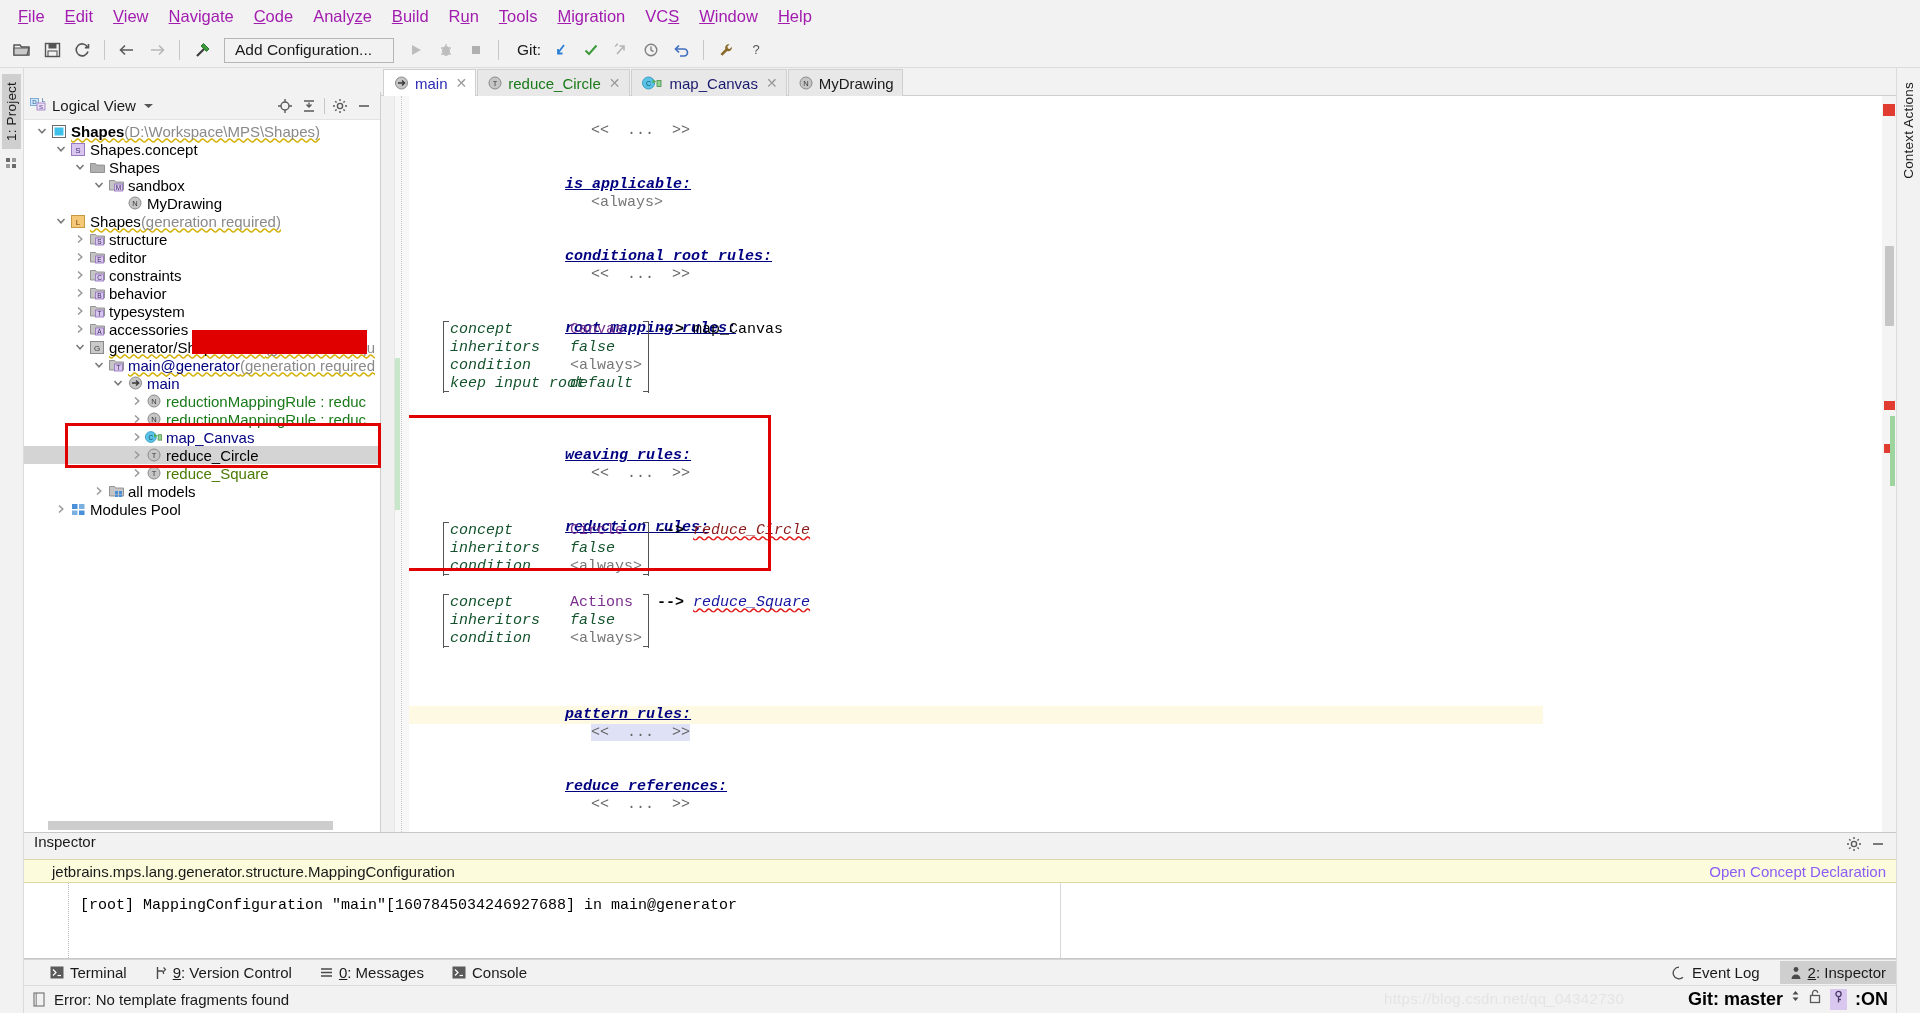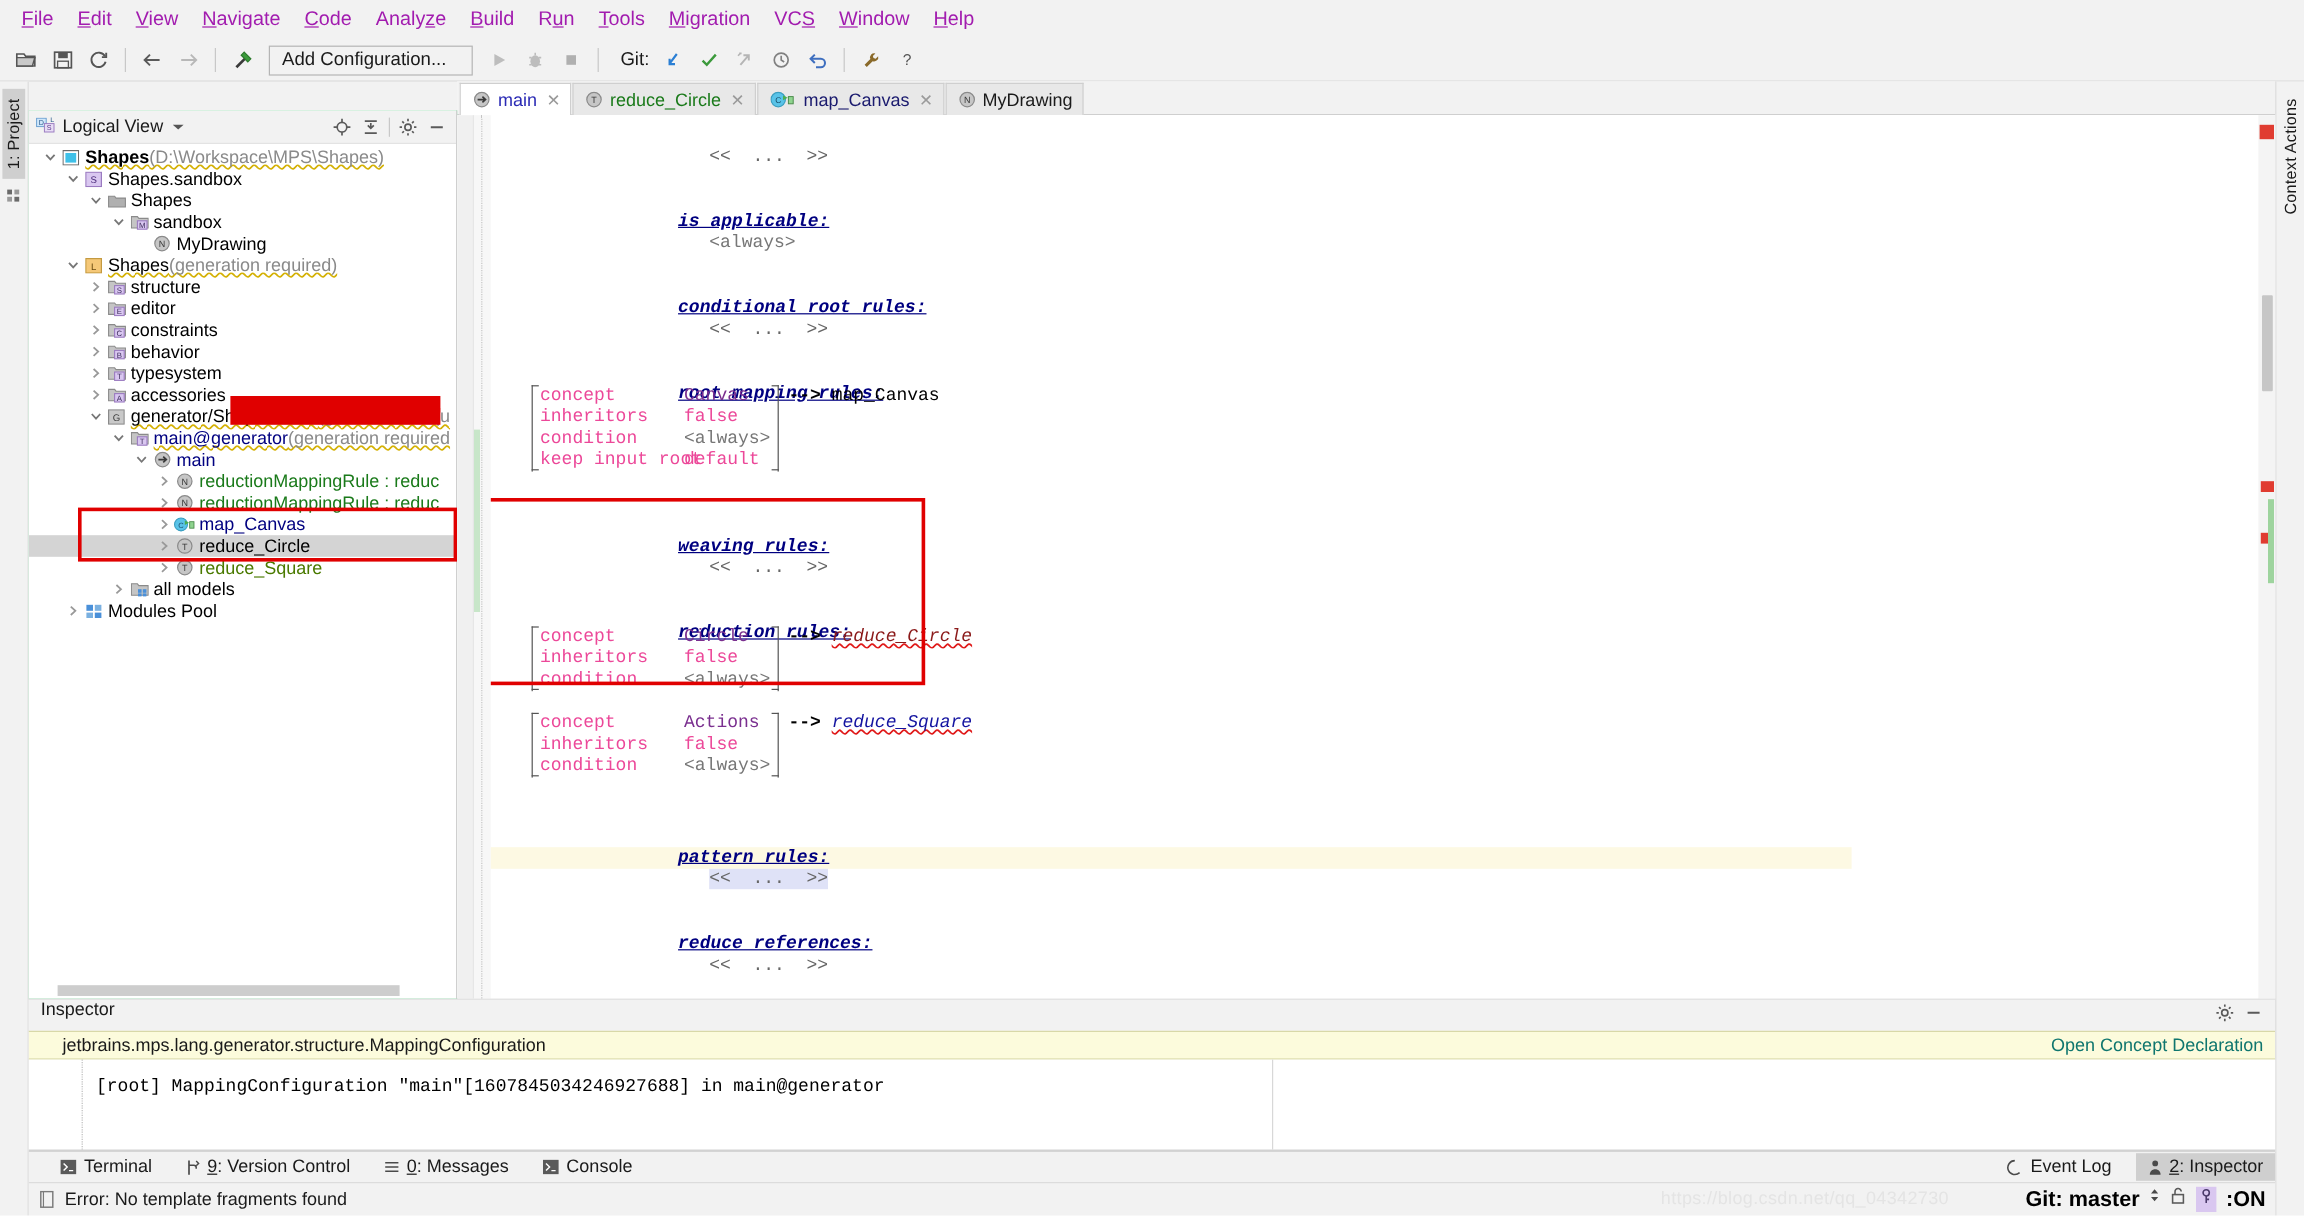--- a/index.html
+++ b/index.html
@@ -462,7 +462,7 @@
                     <text x="7" y="9.6" font-size="8" text-anchor="middle" fill="#4a2a7a" font-family="Liberation Sans">S</text>
                   </svg>
                 </span>
-                <span class="tlabel">Shapes.sandbox</span>
+                <span class="tlabel">Shapes.concept</span>
               </div>
               <div class="trow" style="padding-left: 48px;">
                 <span class="tw">

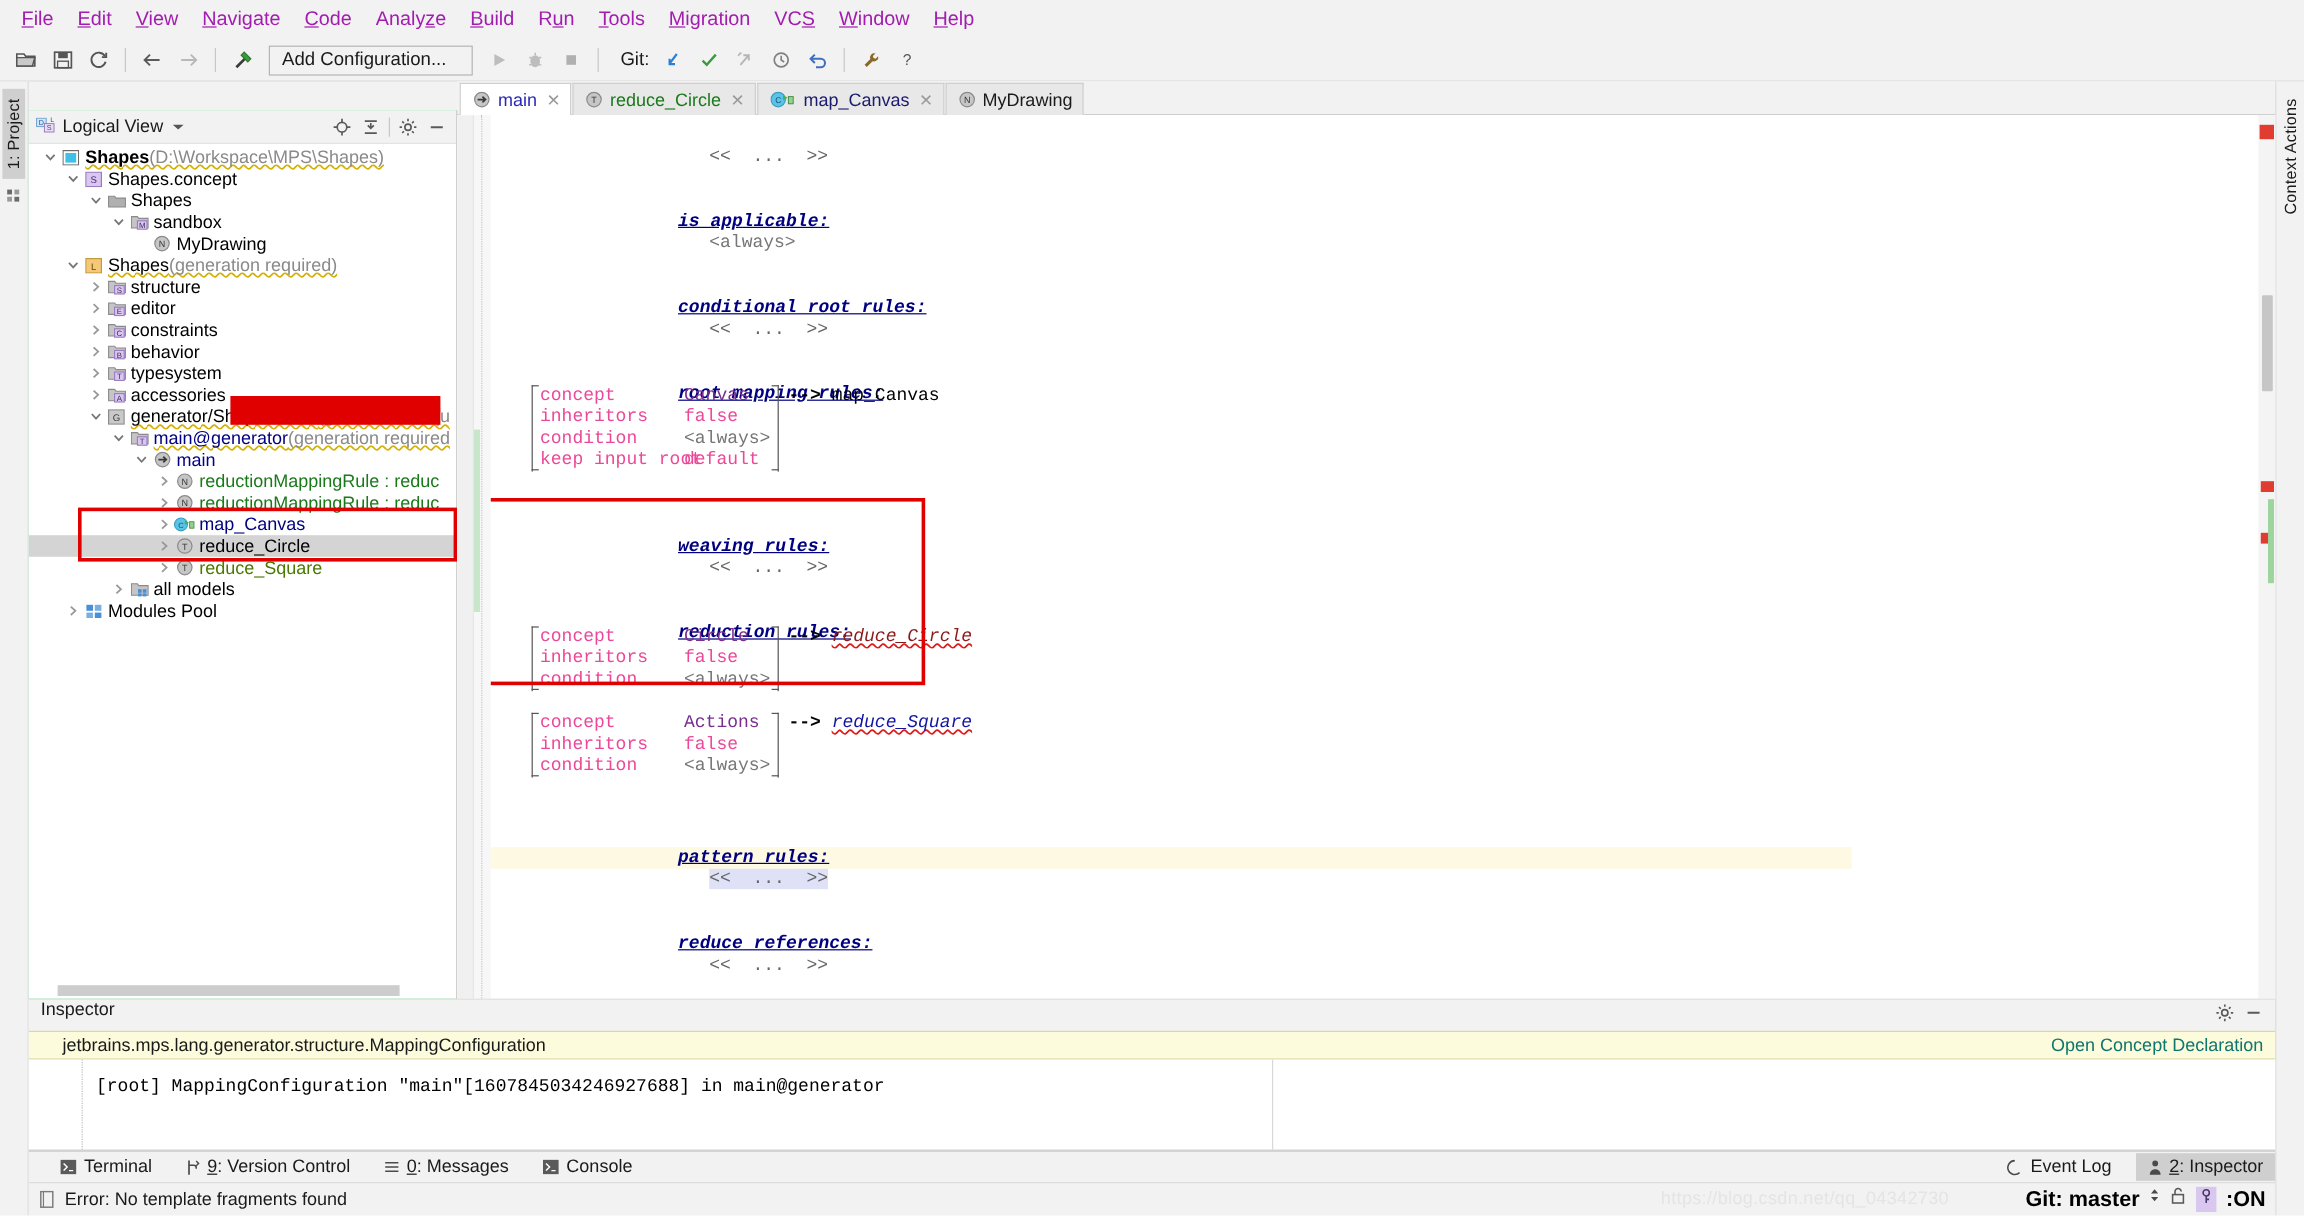--- a/index.html
+++ b/index.html
@@ -159,7 +159,7 @@
     font-size: 15px;
   }
   .ell { color:#666; font-family:"Liberation Mono",monospace; }
-  .kw { color:#ec4899; }
+  .kw { color:#14532d;font-style:italic; }
   .concept { color:#7a2f8f; }
   .gray { color:#777; }
   .arrow { color:#000; font-weight:bold; }

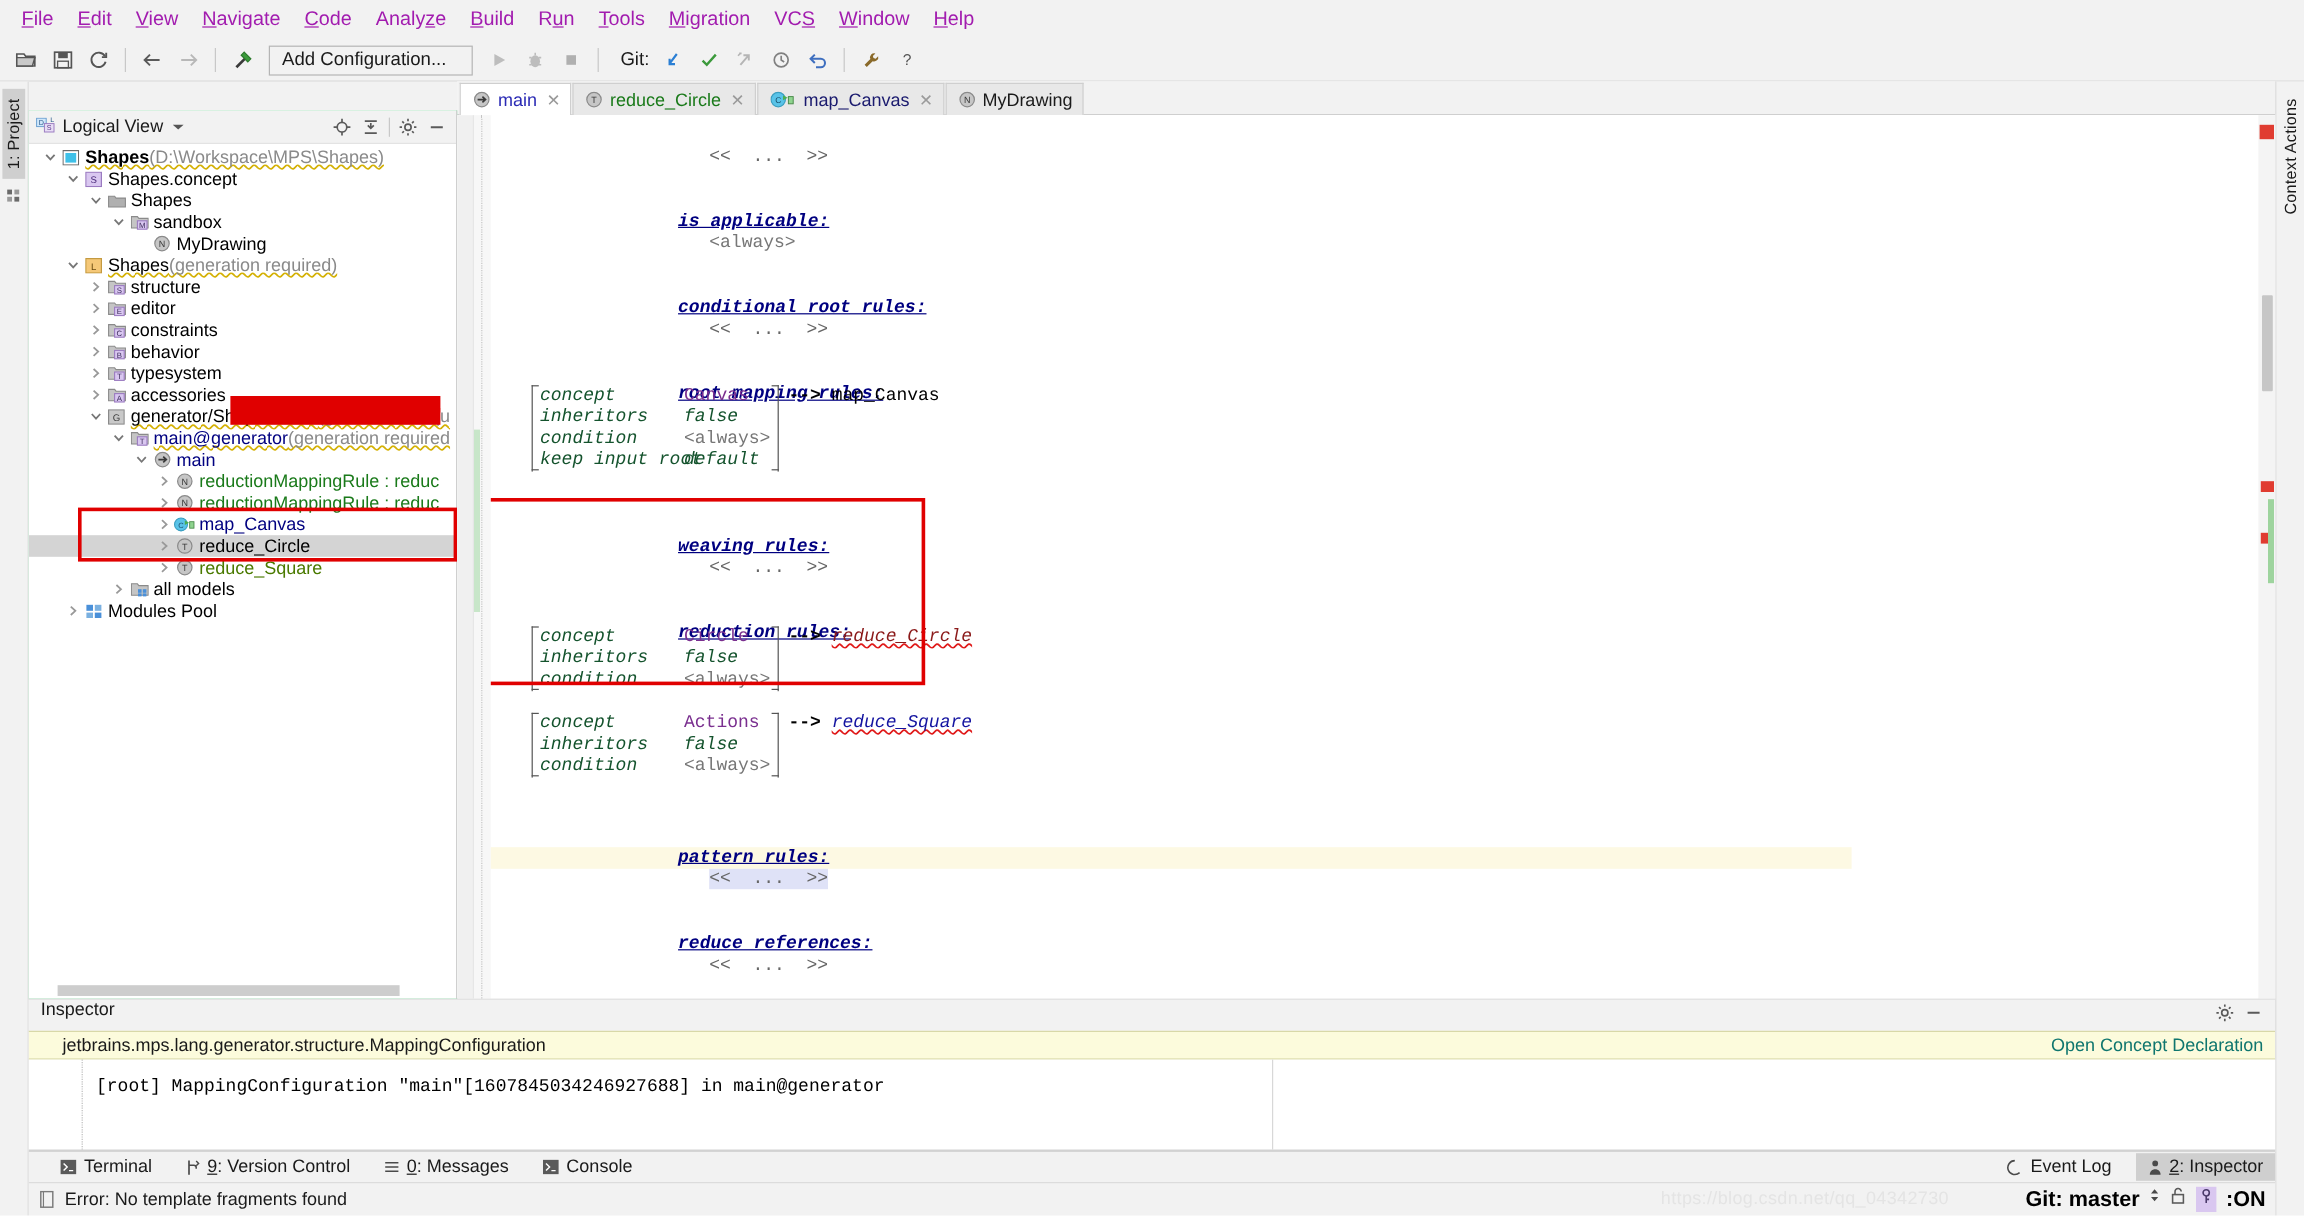--- a/index.html
+++ b/index.html
@@ -210,7 +210,7 @@
     background:#fcfbdc; border-top:1px solid #d8d8a8; border-bottom:1px solid #d8d8a8;
     padding: 0 10px 0 28px; font-size:15px; color:#1a1a1a;
   }
-  .insp-link { color:#0f766e; font-size:15px; }
+  .insp-link { color:#8b5cf6; font-size:15px; }
   .insp-body {
     height: 76px; background:#fff; display:flex; align-items:flex-start;
     border-bottom:1px solid #c8c8c8; position:relative;

